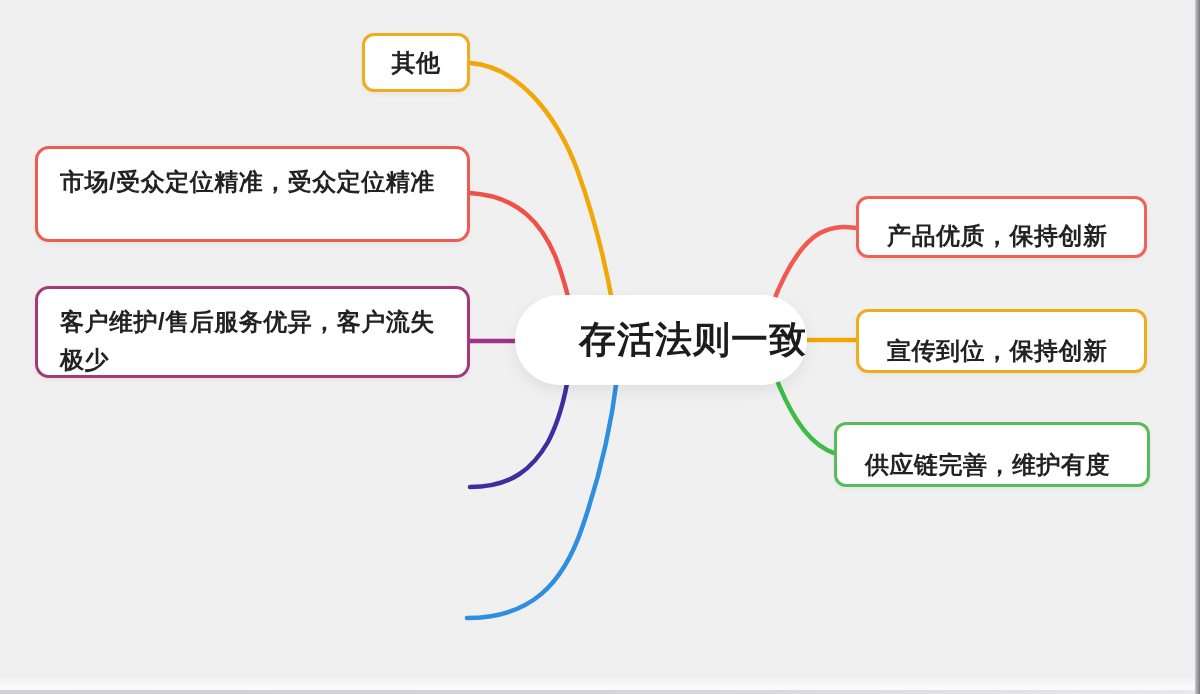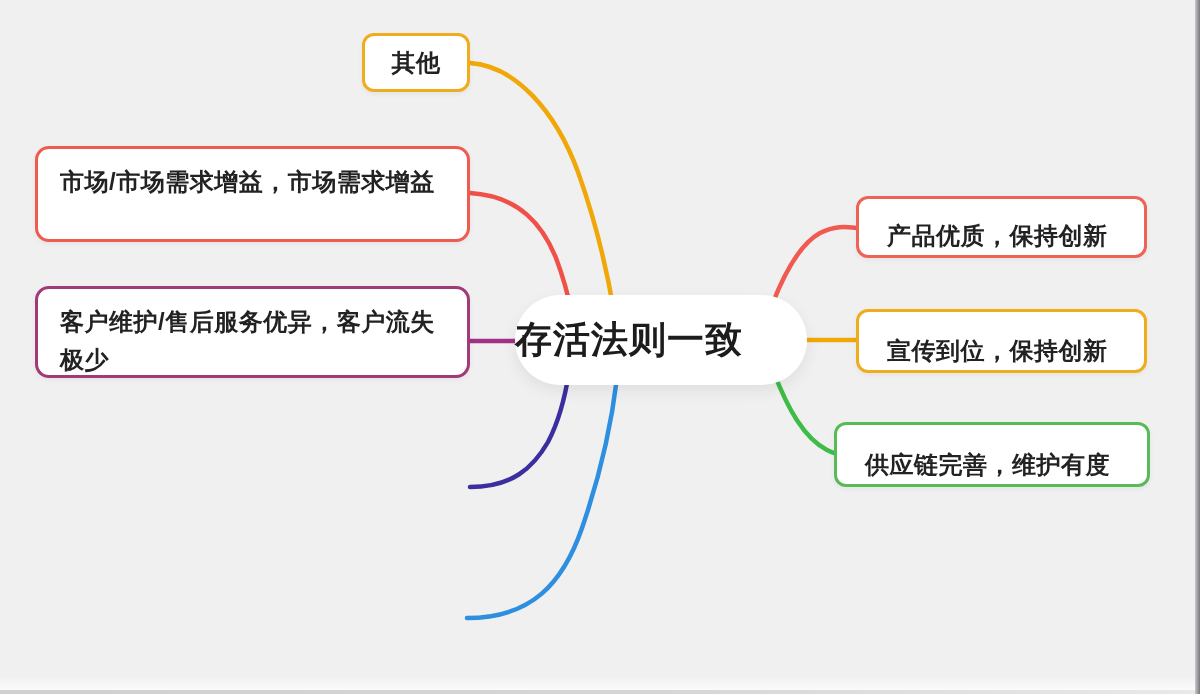--- a/index.html
+++ b/index.html
@@ -85,7 +85,7 @@
   </div>
 
   <div class="node big" style="left: 35px; top: 146px; width: 435px; height: 96px; border-color: rgb(237, 91, 81);">
-    <span class="txt">市场/市场需求增益，市场需求增益</span>
+    <span class="txt">市场/受众定位精准，受众定位精准</span>
   </div>
 
   <div class="node big" style="left: 35px; top: 286px; width: 435px; height: 92px; border-color: rgb(160, 58, 121);">

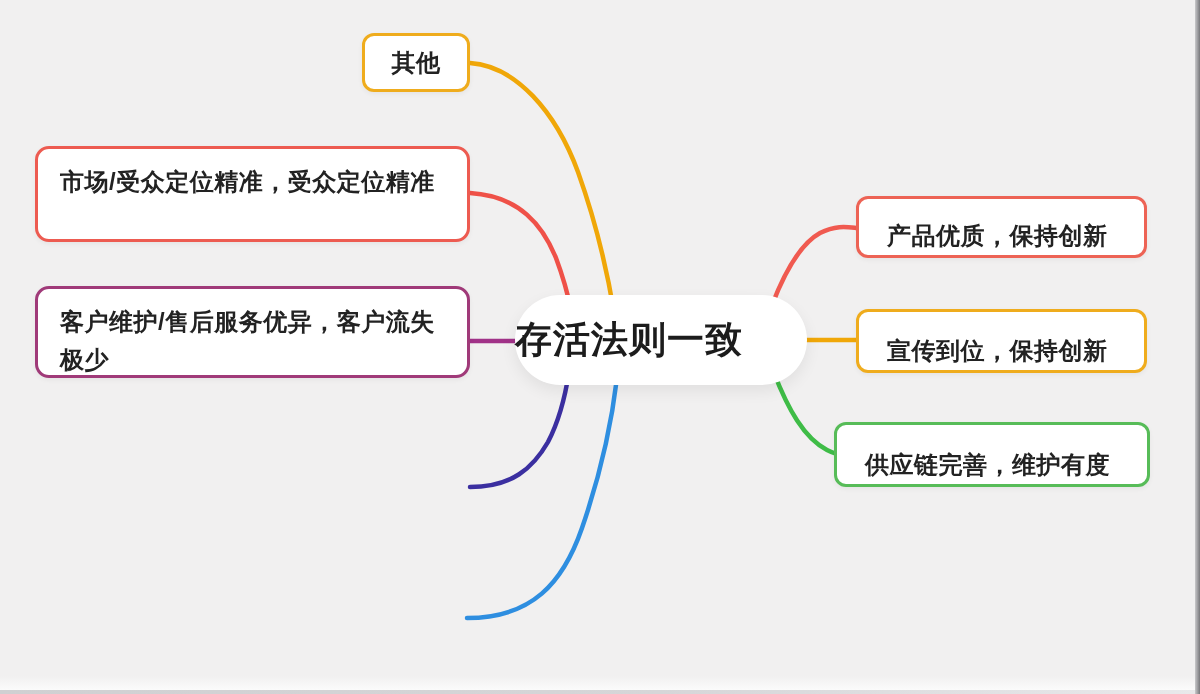--- a/index.html
+++ b/index.html
@@ -46,7 +46,7 @@
     left:515px;top:295px;width:292px;height:90px;
     background:#ffffff;
     border-radius:46px;
-    display:flex;align-items:center;justify-content:flex-start;
+    display:flex;align-items:center;justify-content:flex-end;
     font-size:37px;font-weight:700;color:#1c1c1c;
     letter-spacing:1px;
     box-shadow:0 6px 16px rgba(0,0,0,0.07);

